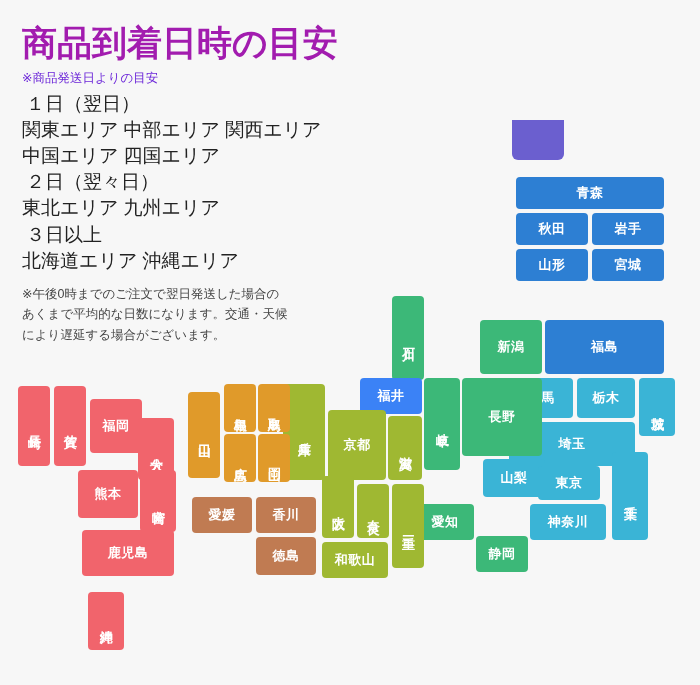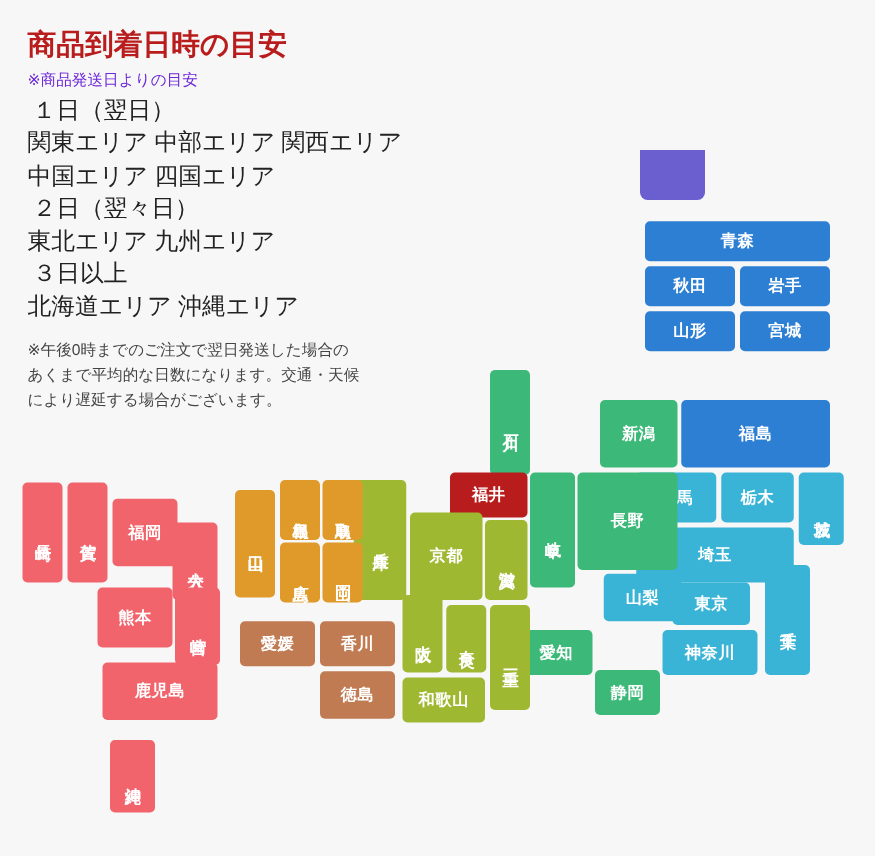--- a/index.html
+++ b/index.html
@@ -29,9 +29,9 @@
     width: 400px;
   }
   .title {
-    font-size: 23px;
+    font-size: 35px;
     font-weight: bold;
-    color: #b91c1c;
+    color: #a21caf;
     letter-spacing: 0px;
     margin: 0 0 6px 0;
     line-height: 1.2;

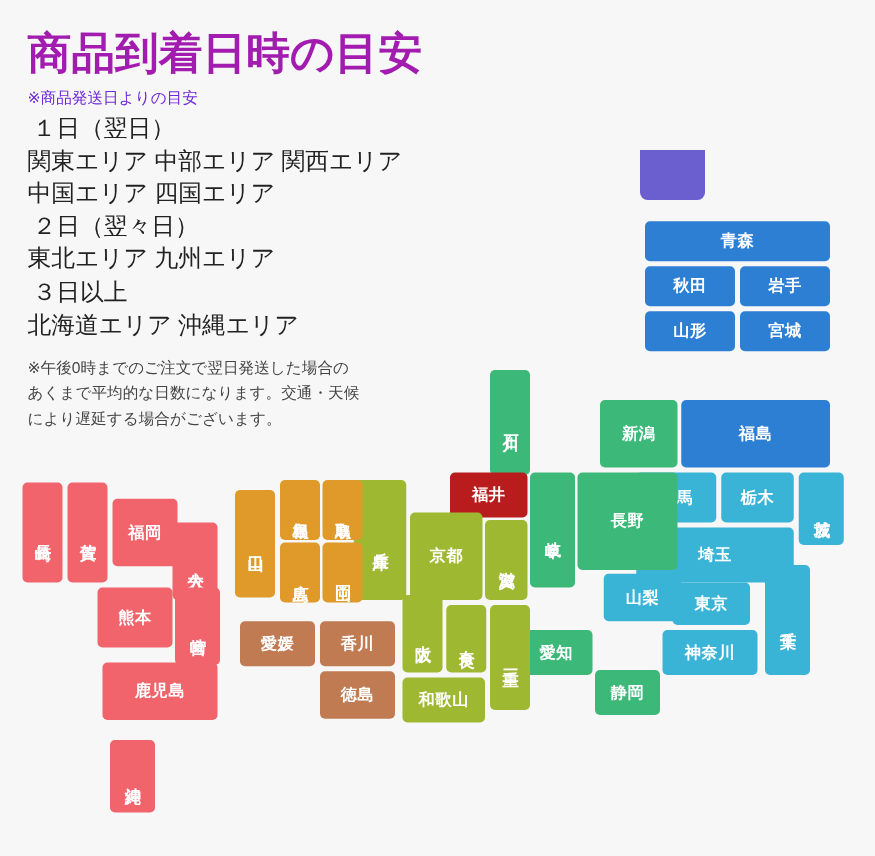--- a/index.html
+++ b/index.html
@@ -173,7 +173,7 @@
       <span>神奈川</span>
     </div>
 
-    <div class="pref" style="left:360px; top:378px; width:62px; height:36px; background:#b91c1c;">
+    <div class="pref" style="left:360px; top:378px; width:62px; height:36px; background:#3b82f6;">
       <span>福井</span>
     </div>
     <div class="pref vert" style="left:424px; top:378px; width:36px; height:92px; background:#3cb878;">

